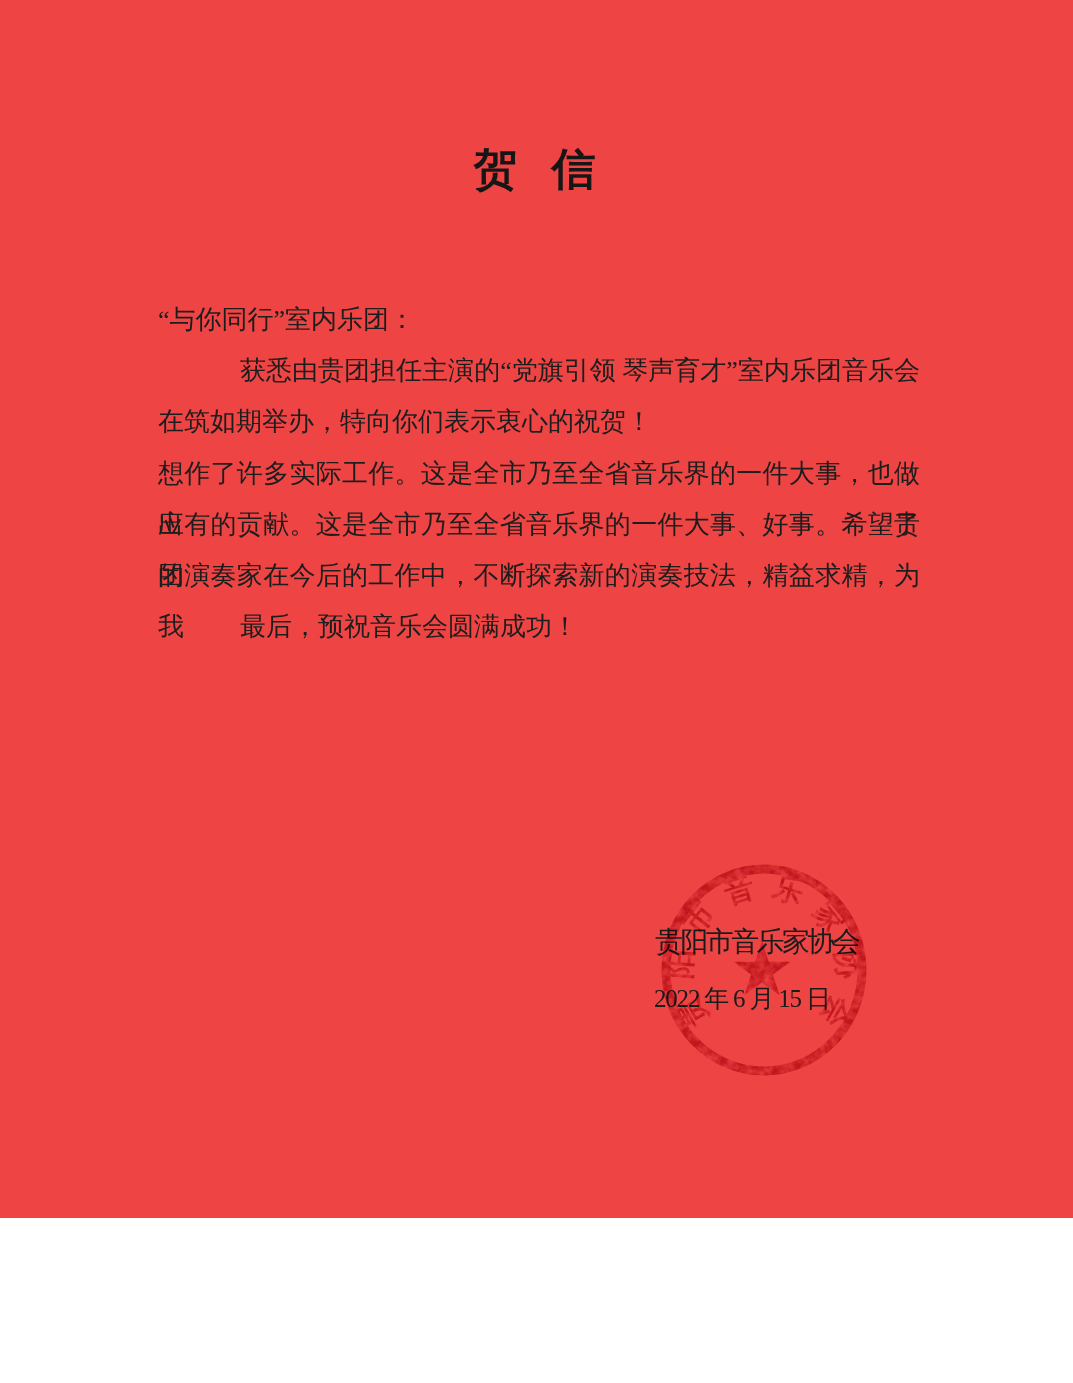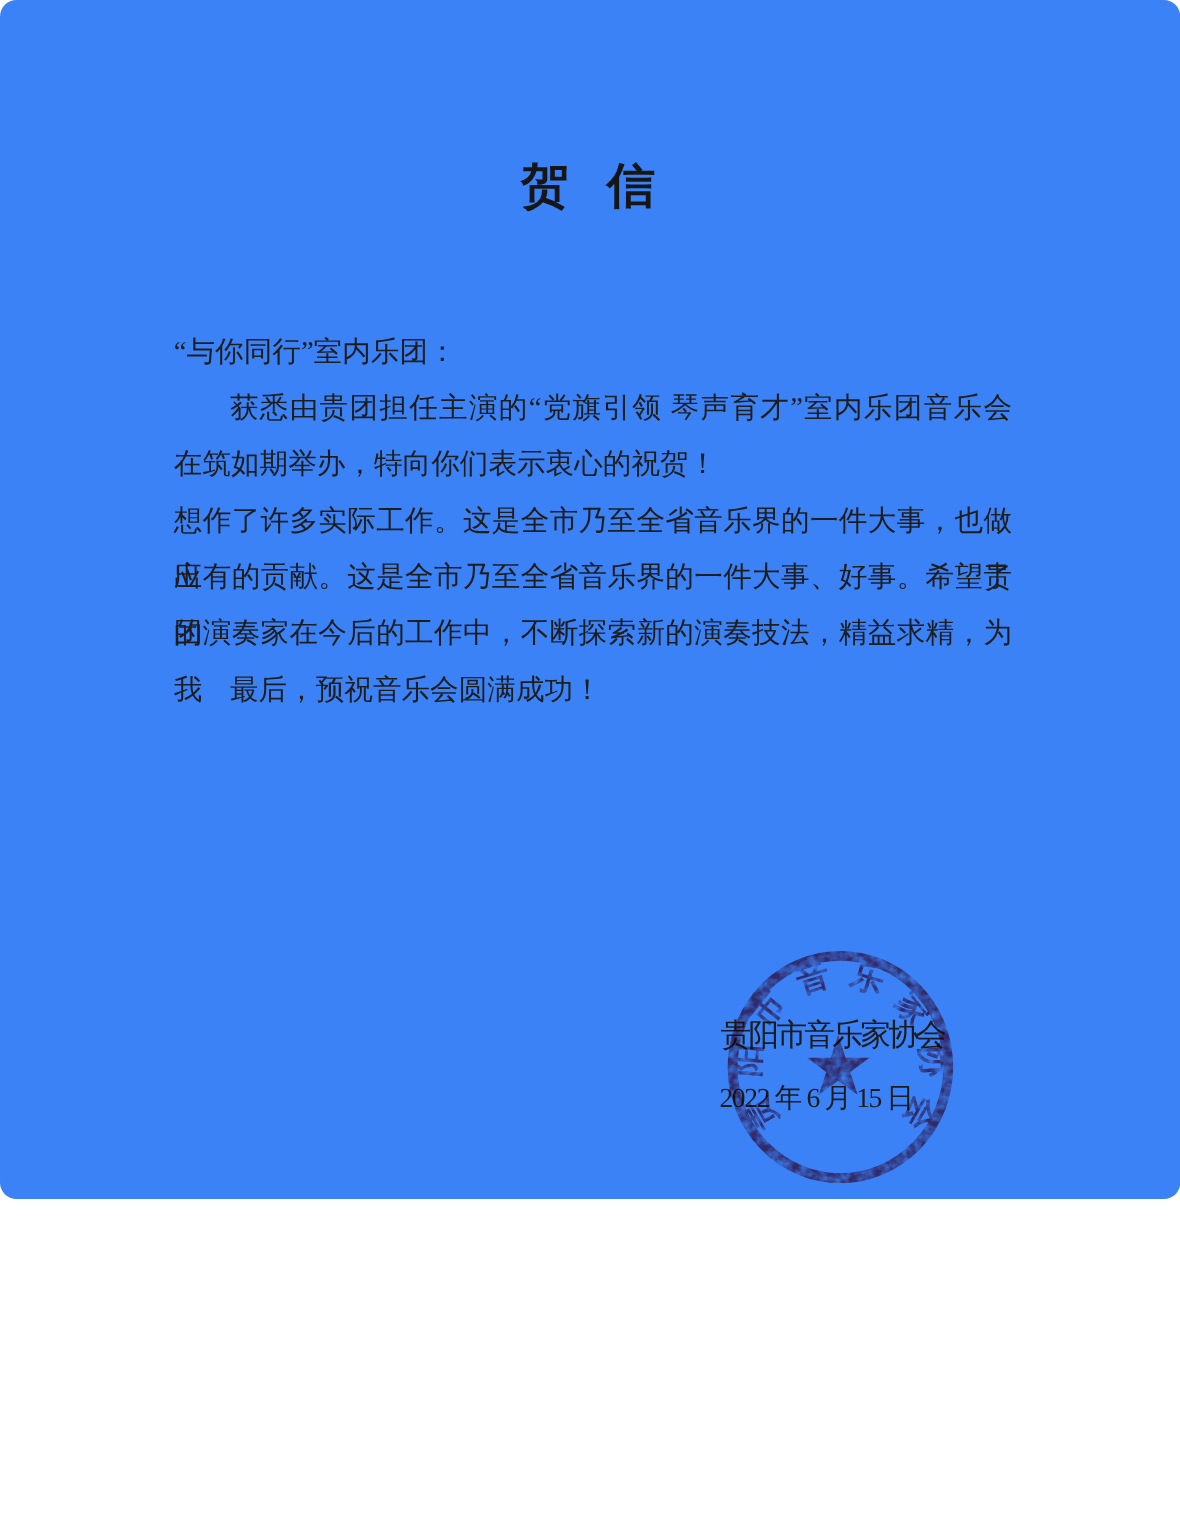--- a/index.html
+++ b/index.html
@@ -10,12 +10,11 @@
   .page {
     position: relative;
     width: 1073px;
-    height: 1090px;
-    background: #3b82f6;
+    height: 1218px;
+    background: #ef4444;
     overflow: hidden;
     font-family: "Liberation Serif", "DejaVu Serif", serif;
     color: #1d1d1d;
-    border-radius: 15px;
   }
   .letter-title {
     position: absolute;

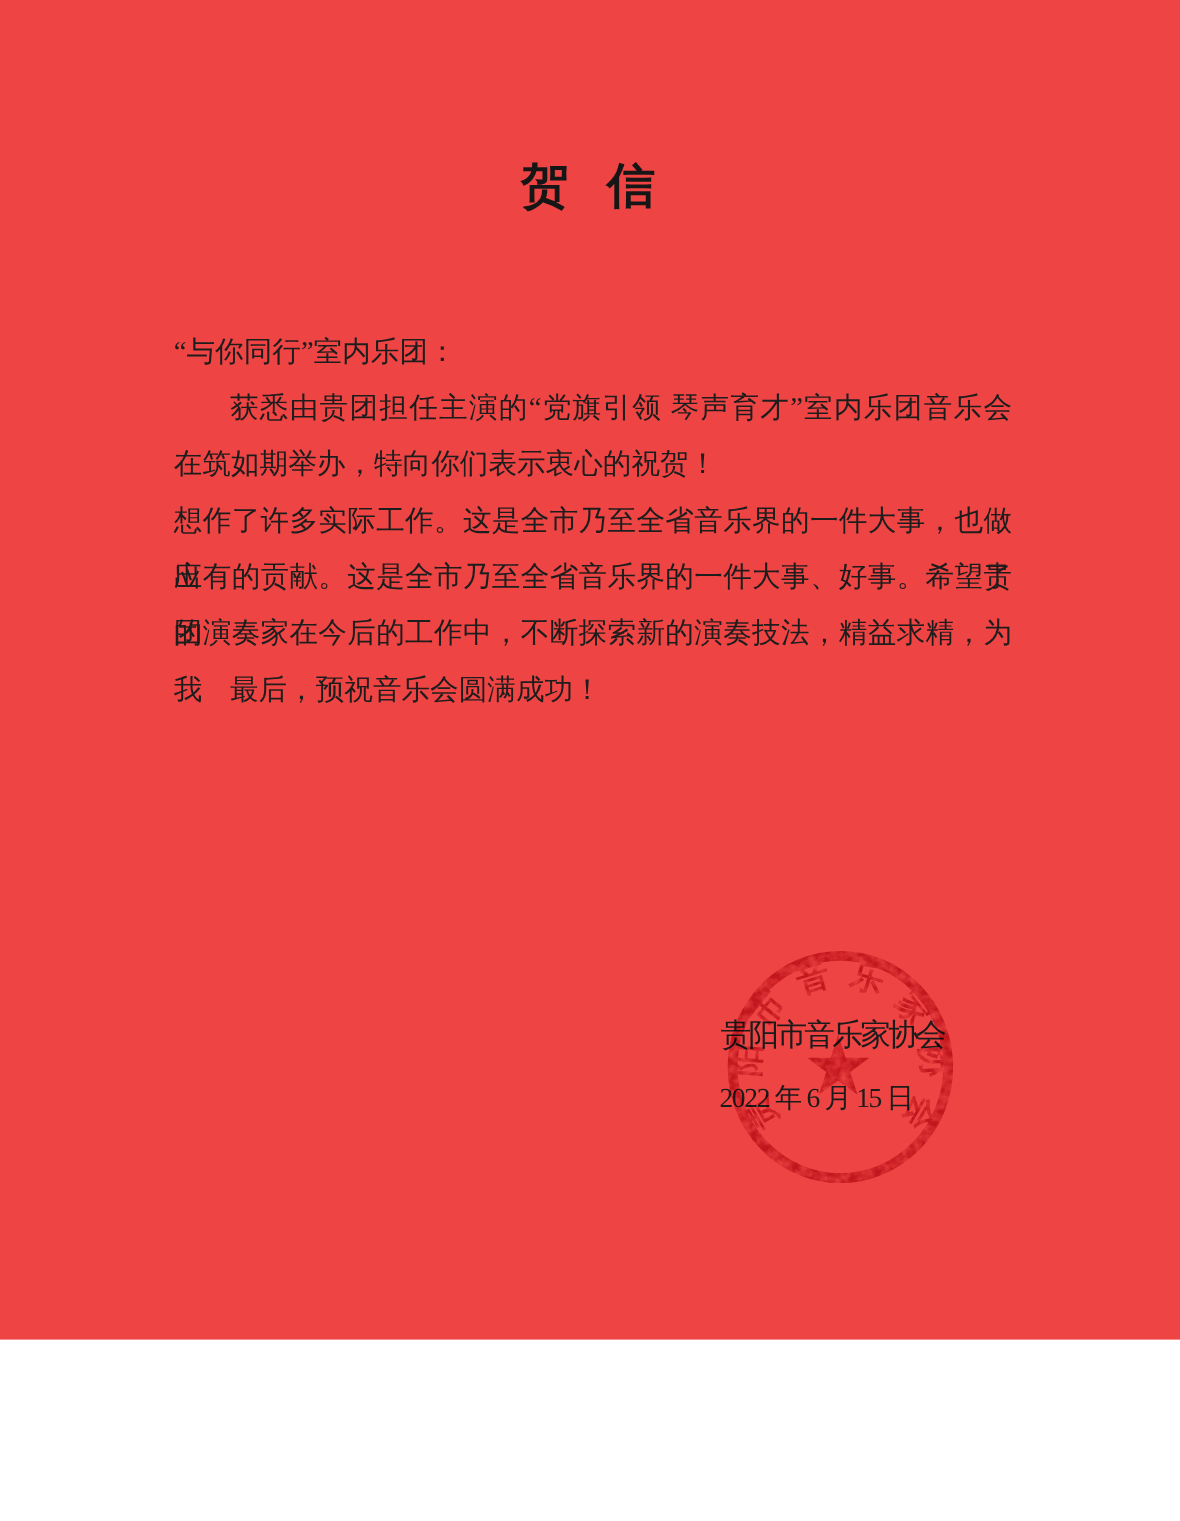--- a/index.html
+++ b/index.html
@@ -48,6 +48,7 @@
   }
   .line.indent {
     text-indent: 51px;
+    margin-left: 31px;
   }
   .salutation {
     text-align: center;

